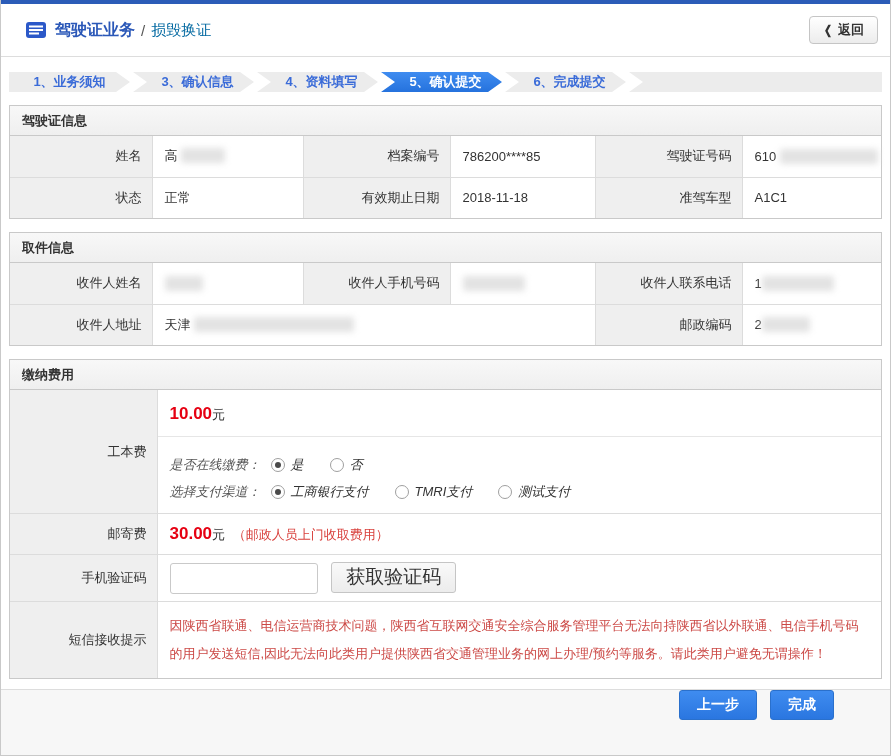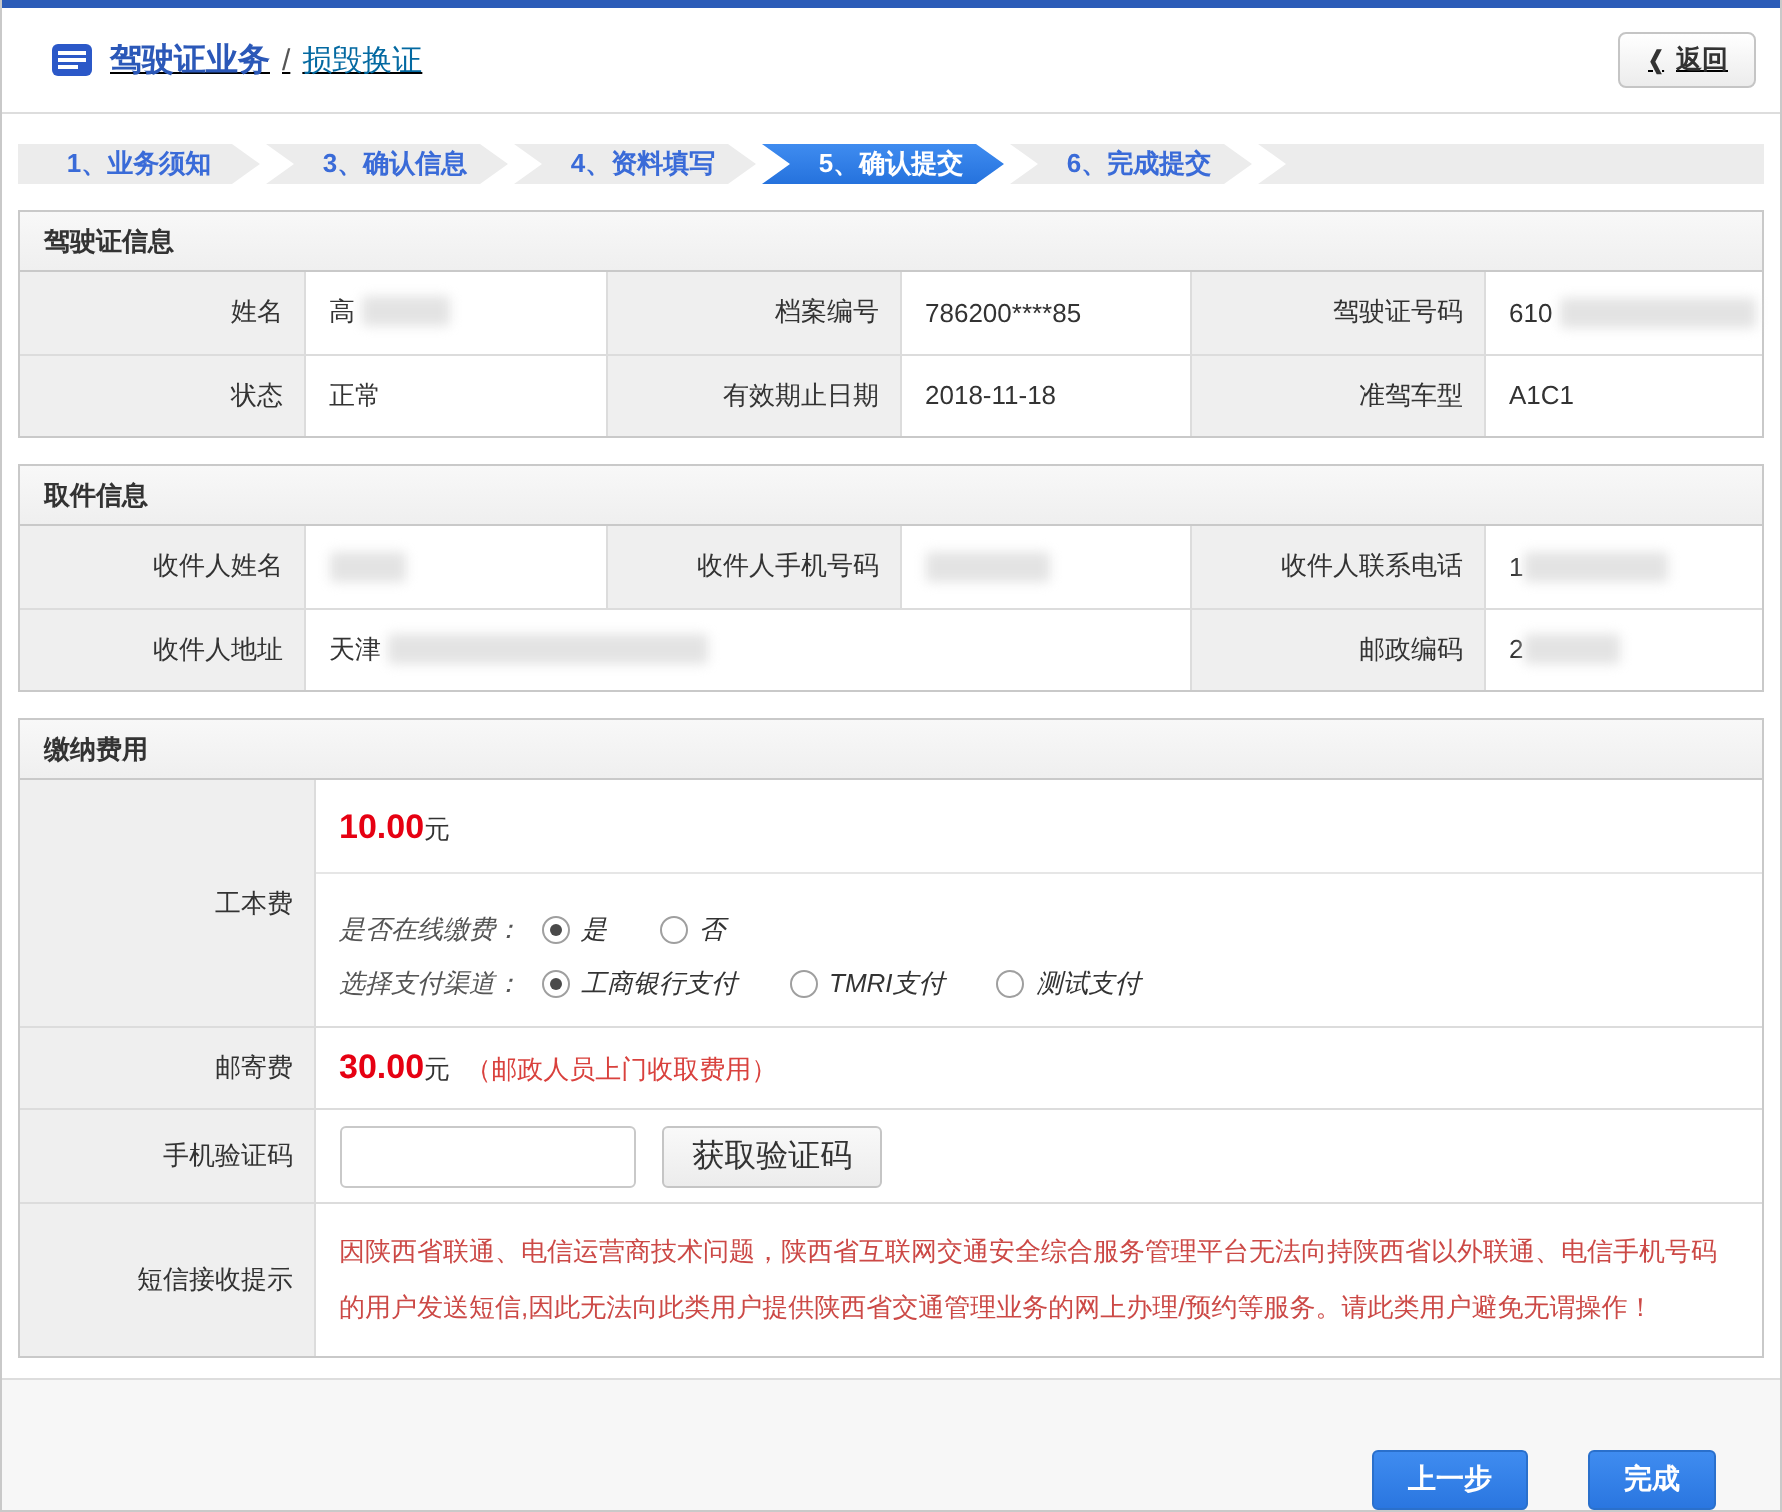--- a/index.html
+++ b/index.html
@@ -8,7 +8,7 @@
   .topbar { height:4px; background:#2b5cb8; }
 
   
-  .header { height:52px; display:flex; align-items:center; padding:0 12px 0 24px;text-decoration:underline; }
+  .header { height:52px; display:flex; align-items:center; padding:0 12px 0 24px; }
   .hdr-icon { width:22px; height:18px; margin-right:8px; flex:0 0 auto; }
   .app-title { color:#2b58b8; font-size:16px; font-weight:bold; }
   .crumb-sep { color:#555; font-size:15px; margin:0 6px; }

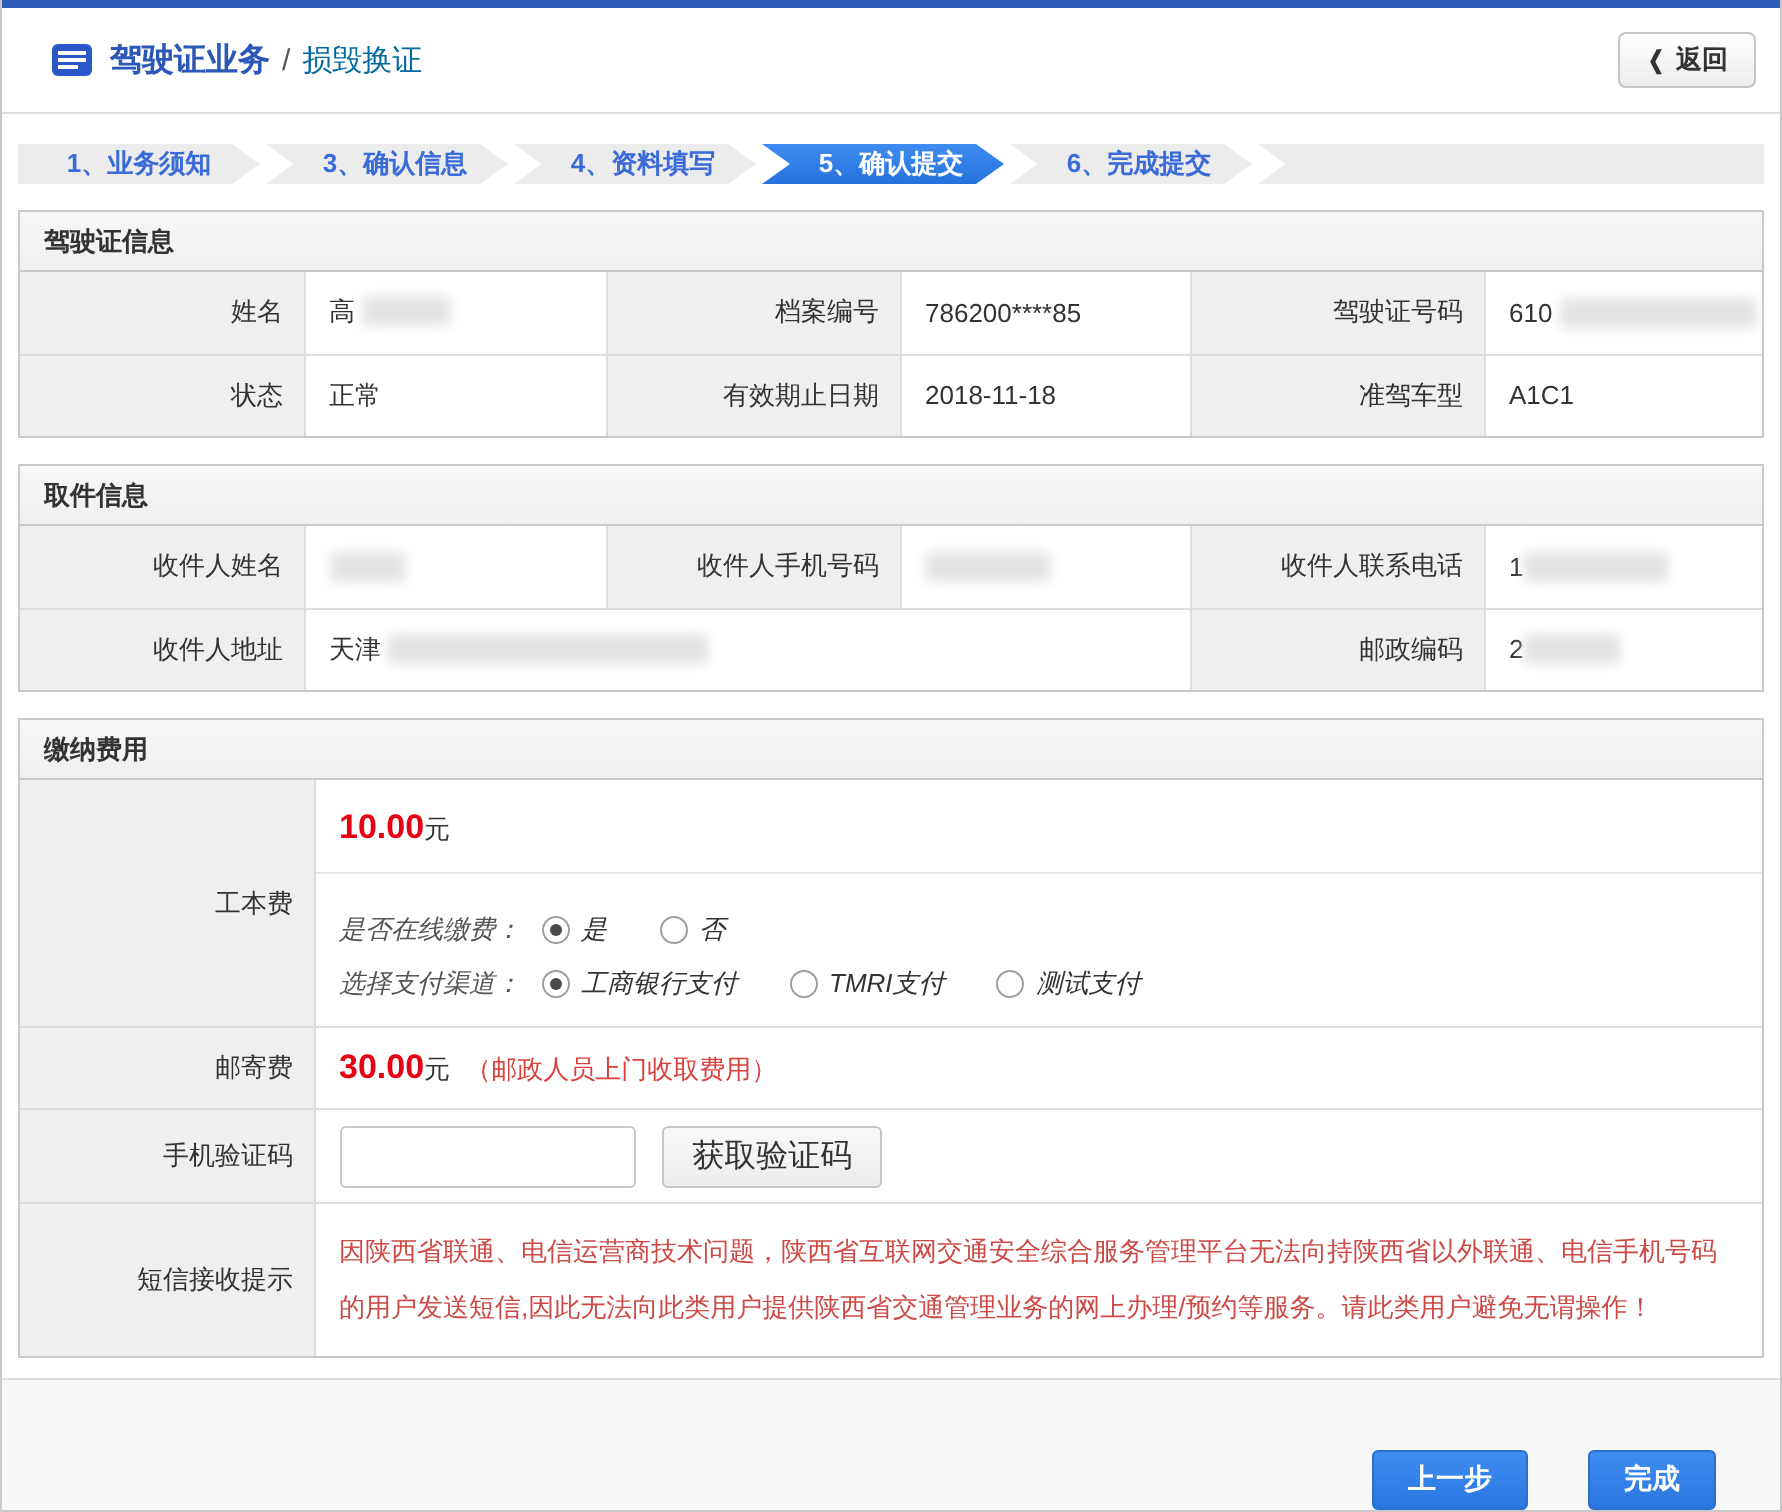--- a/index.html
+++ b/index.html
@@ -56,7 +56,7 @@
 
   .code-input { width:148px; height:31px; border:1px solid #c9c9c9; border-radius:3px; margin-right:10px; padding:0 8px; font-size:13px; }
   .code-btn { height:31px; padding:0 14px; background:linear-gradient(#f9f9f9,#ececec); border:1px solid #c5c5c5; border-radius:3px;
-    font-size:16px; color:#333; cursor:pointer; }
+    font-size:19px; color:#333; cursor:pointer; }
 
   .sms-text { color:#cc4946; font-size:13px; line-height:28px; padding:10px 14px 10px 12px; }
 

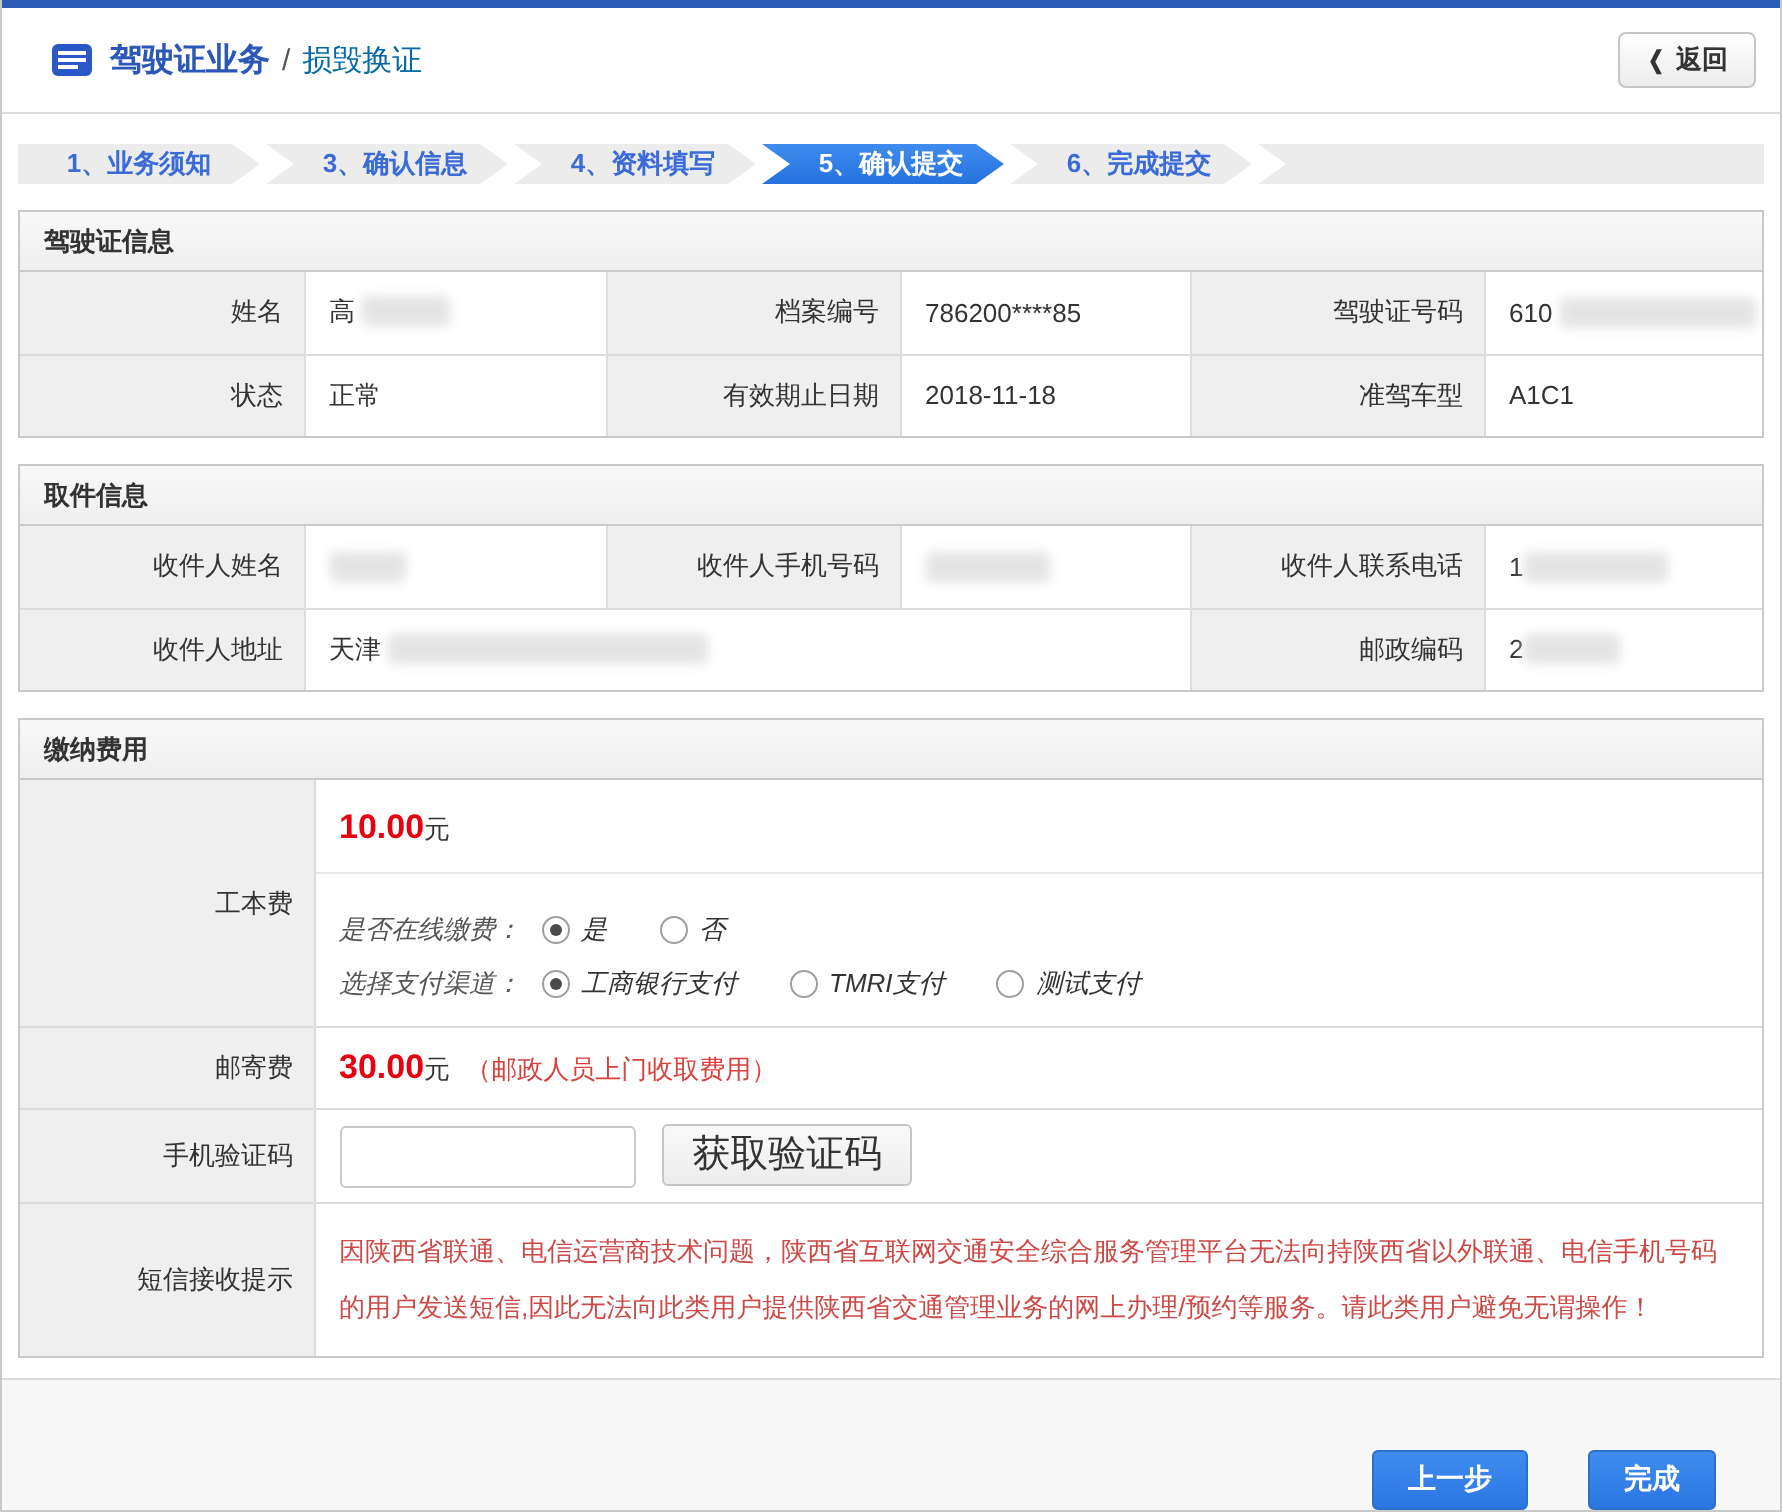--- a/index.html
+++ b/index.html
@@ -62,7 +62,7 @@
 
   
   .footer { position:absolute; left:0; right:0; bottom:0; height:66px; background:#f7f7f7; border-top:1px solid #ddd;
-    display:flex; align-items:flex-end; justify-content:flex-end; padding-right:32px; gap:30px; }
+    display:flex; align-items:flex-start; justify-content:flex-end; padding-right:56px; gap:13px; }
   .btn-blue { min-width:58px; height:30px; padding:0 17px; background:linear-gradient(#3f8cf0,#2a76e0); border:1px solid #2a70cc;
     border-radius:3px; color:#fff; font-size:14px; font-weight:bold; cursor:pointer; }
 </style>

